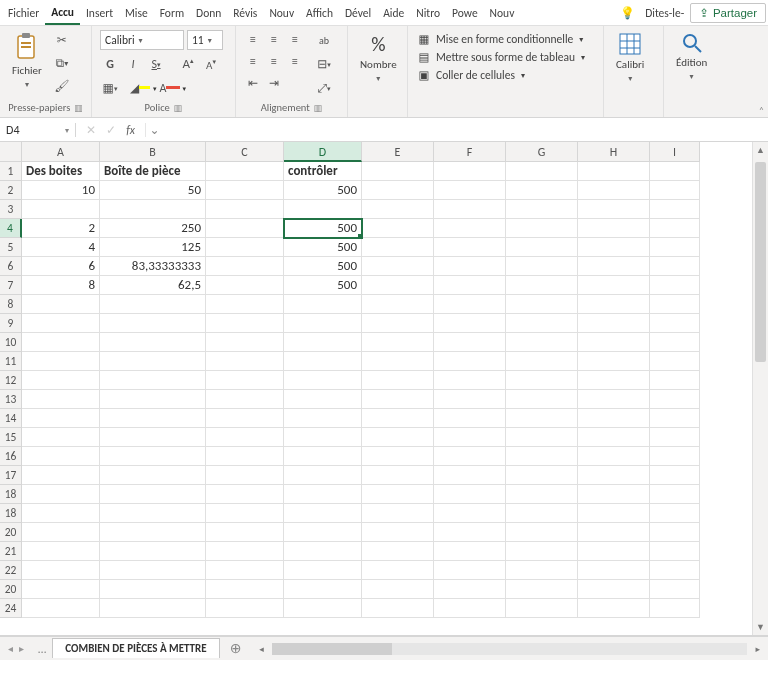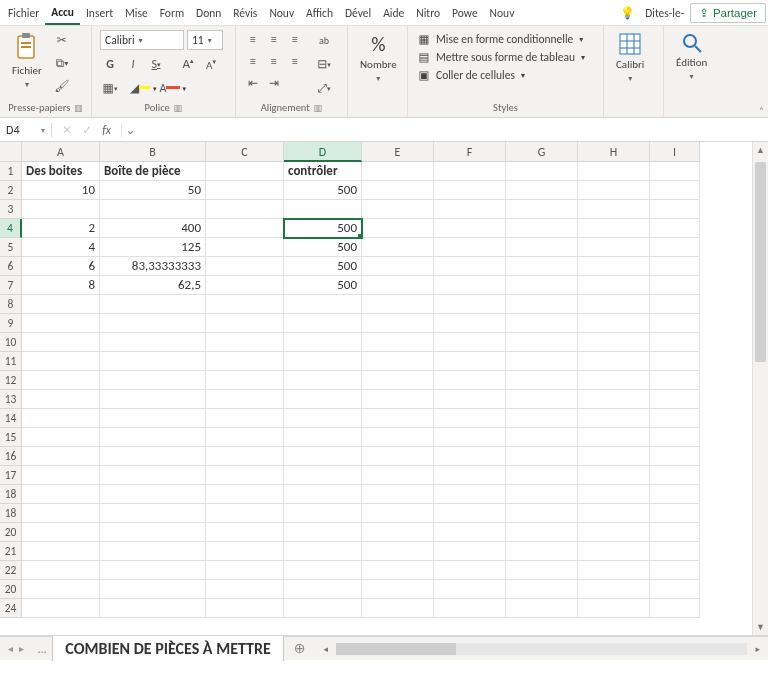--- a/index.html
+++ b/index.html
@@ -276,9 +276,6 @@
           <span class="carrot" style="font-size:8px;margin-left:2px">▾</span>
       </div>
     </div>
-    <div class="group-label">
-        <span>Styles</span>
-      </div>
   </div>
 
   <div class="group" style="width:60px">

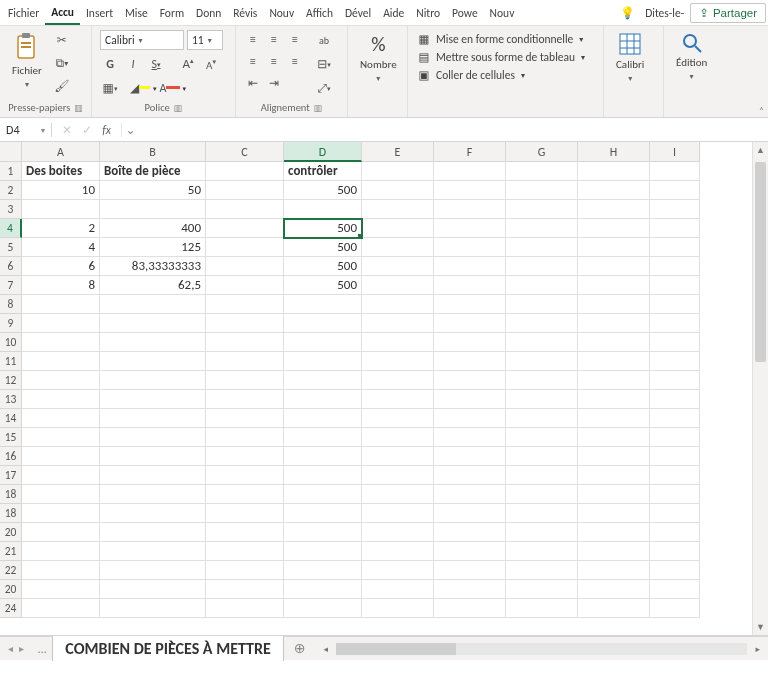--- a/index.html
+++ b/index.html
@@ -41,7 +41,7 @@
 
 
 .formula-row { display: flex; align-items: center; height: 24px; border-bottom: 1px solid #d6d6d6; }
-.namebox { width: 52px; border-right: 1px solid #d6d6d6; padding: 0 6px; font-size: 12px; display: flex; align-items: center; justify-content: space-between; background: #fff; }
+.namebox { width: 76px; border-right: 1px solid #d6d6d6; padding: 0 6px; font-size: 12px; display: flex; align-items: center; justify-content: space-between; background: #fff; }
 .fx-ctrls { display: flex; align-items: center; gap: 10px; padding: 0 10px; color: #888; }
 .fx-ctrls .fx { font-style: italic; color: #666; }
 .formula-input { flex: 1; padding: 0 6px; font-size: 12.5px; font-family: Calibri, Arial; }

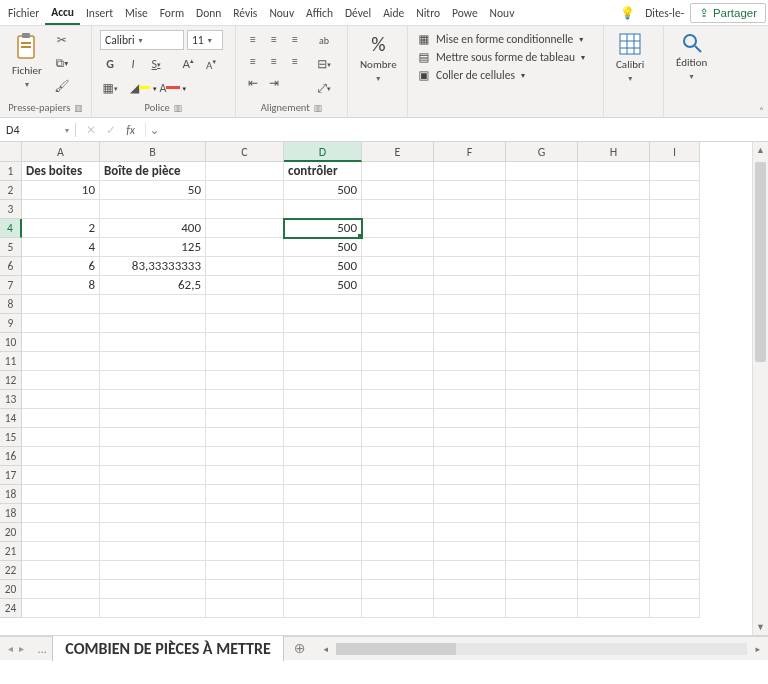--- a/index.html
+++ b/index.html
@@ -404,7 +404,7 @@
       </div>
       <div class="row">
         <div class="cell" style="width: 78px;">2</div>
-        <div class="cell" style="width: 106px;">400</div>
+        <div class="cell" style="width: 106px;">250</div>
         <div class="cell" style="width: 78px;"></div>
         <div class="cell selected" style="width: 78px;">500<div class="fill-handle"></div></div>
         <div class="cell" style="width: 72px;"></div>

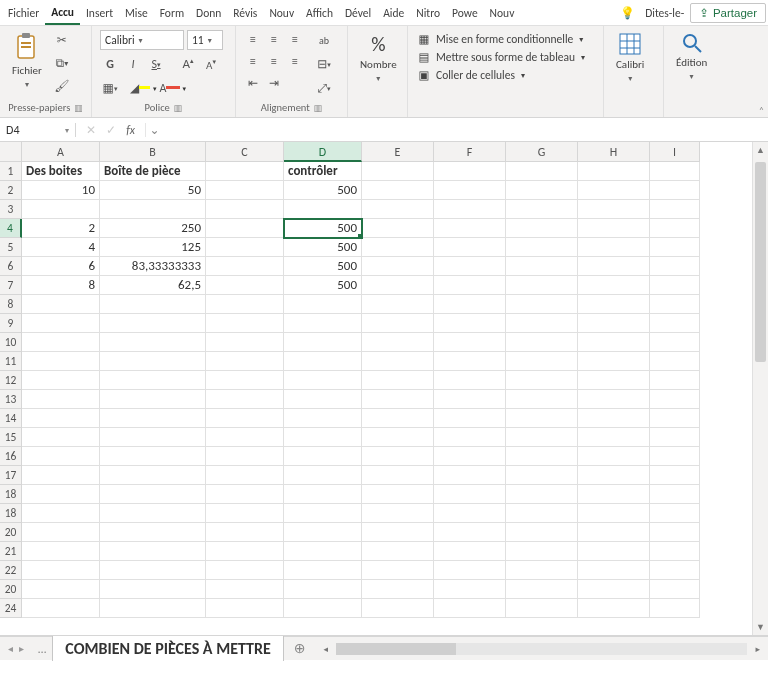--- a/index.html
+++ b/index.html
@@ -71,7 +71,7 @@
 .sheetbar { display: flex; align-items: center; height: 24px; background: #f3f2f1; border-top: 1px solid #d6d6d6; }
 .sheet-nav { display: flex; gap: 2px; padding: 0 6px; color: #999; font-size: 10px; }
 .sheet-nav span { padding: 0 2px; }
-.sheet-tab { background: #fff; border: 1px solid #c6c6c6; border-bottom: none; padding: 3px 12px; font-size: 16px; font-weight: 600; border-radius: 0 0 0 0; margin-top: -1px; }
+.sheet-tab { background: #fff; border: 1px solid #c6c6c6; border-bottom: none; padding: 3px 12px; font-size: 11px; font-weight: 600; border-radius: 0 0 0 0; margin-top: -1px; }
 .sheet-add { padding: 0 10px; color: #888; font-size: 14px; }
 .hscroll { flex: 1; display: flex; align-items: center; padding: 0 4px; gap: 4px; }
 .hscroll .track { flex: 1; height: 12px; background: #e6e6e6; position: relative; }

